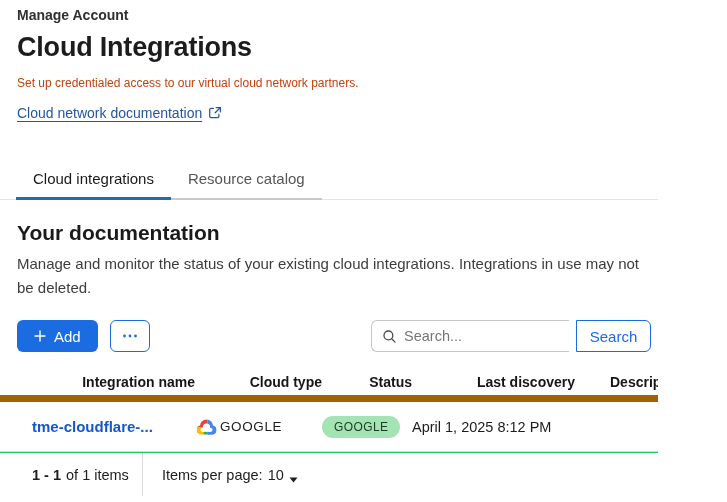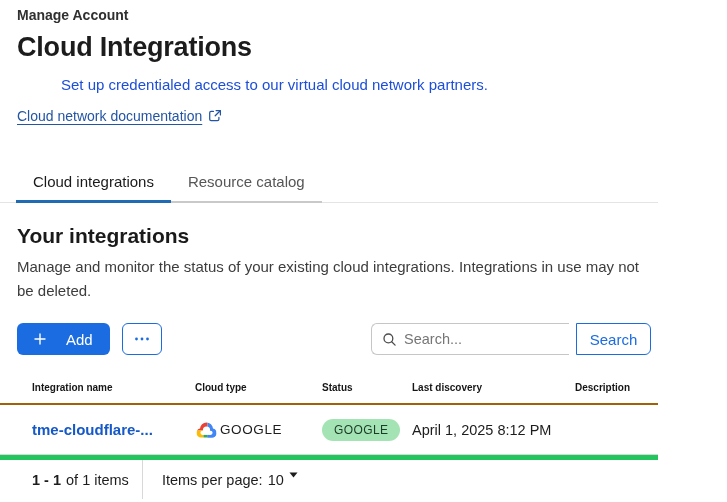--- a/index.html
+++ b/index.html
@@ -11,7 +11,7 @@
   .header { padding: 7px 17px 0; }
   .eyebrow { font-size: 14px; font-weight: 600; color: #303030; }
   .page-title { font-size: 27px; font-weight: 700; color: #1c1c1c; margin-top: 9px; letter-spacing: -0.2px; }
-  .page-desc { font-size: 15px; color: #1d4ed8; margin-top: 13px; margin-left: 44px; }
+  .page-desc { font-size: 12px; color: #c2410c; margin-top: 13px; }
   .doc-link { display: inline-flex; align-items: center; gap: 6px; margin-top: 15px;
               color: #2355a4; font-size: 14px; text-decoration: underline; text-underline-offset: 3px; cursor: pointer; }
 

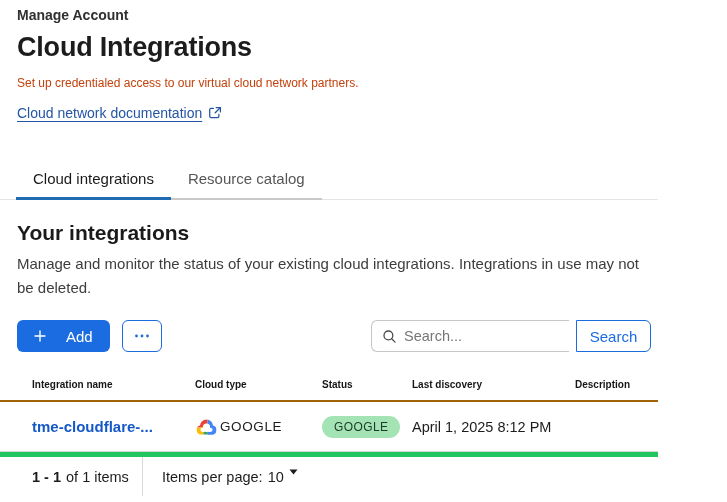--- a/index.html
+++ b/index.html
@@ -89,7 +89,7 @@
     </div>
   </div>
 
-  <h2 class="section-title">Your integrations</h2>
+  <h2 class="section-title">Your documentation</h2>
   <p class="section-desc">Manage and monitor the status of your existing cloud integrations. Integrations in use may not be deleted.</p>
 
   <div class="toolbar">

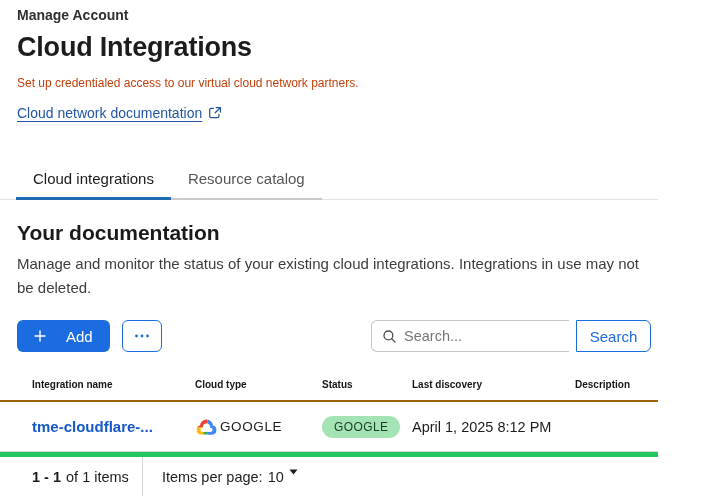--- a/index.html
+++ b/index.html
@@ -29,7 +29,7 @@
   .toolbar { display: flex; justify-content: space-between; align-items: center; margin: 20px 7px 0 17px; height: 32px; }
   .toolbar-left { display: flex; align-items: center; gap: 12px; }
   .add-btn { height: 32px; background: #1b6ce1; border: none; border-radius: 6px; color: #fff;
-             font-family: inherit; font-size: 15px; padding: 0 17px; display: inline-flex; align-items: center; gap: 20px; cursor: pointer; }
+             font-family: inherit; font-size: 15px; padding: 0 17px; display: inline-flex; align-items: center; gap: 8px; cursor: pointer; }
   .overflow-btn { width: 40px; height: 32px; background: #fff; border: 1px solid #1b6ce1; border-radius: 6px;
                   display: inline-flex; align-items: center; justify-content: center; cursor: pointer; }
   .search-group { display: flex; height: 32px; width: 280px; gap: 7px; }

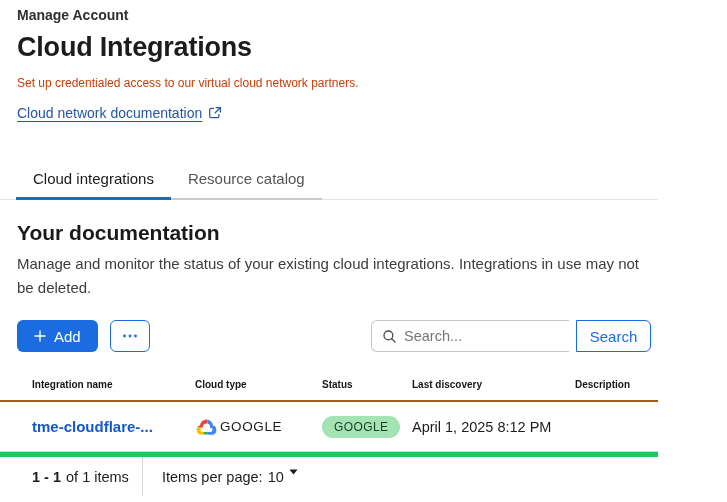--- a/index.html
+++ b/index.html
@@ -42,7 +42,7 @@
 
   
   .tgrid { display: grid; grid-template-columns: 163px 127px 90px 163px 112px 1fr; align-items: center; padding: 0 16px 0 32px; }
-  .thead { height: 33px; margin-top: 17px; border-bottom: 2px solid #a16207; font-size: 10px; font-weight: 700; color: #161616; }
+  .thead { height: 33px; margin-top: 17px; border-bottom: 7px solid #a16207; font-size: 14px; font-weight: 700; color: #161616; text-align: right; }
   .trow { height: 50px; border-bottom: 1px solid #d8d8d8; }
   .cell-name { color: #1558c8; font-weight: 700; font-size: 15px; cursor: pointer; }
   .cell-cloud { display: flex; align-items: center; gap: 2px; font-size: 13.5px; letter-spacing: 0.6px; color: #1d1d1d; text-align: center; }

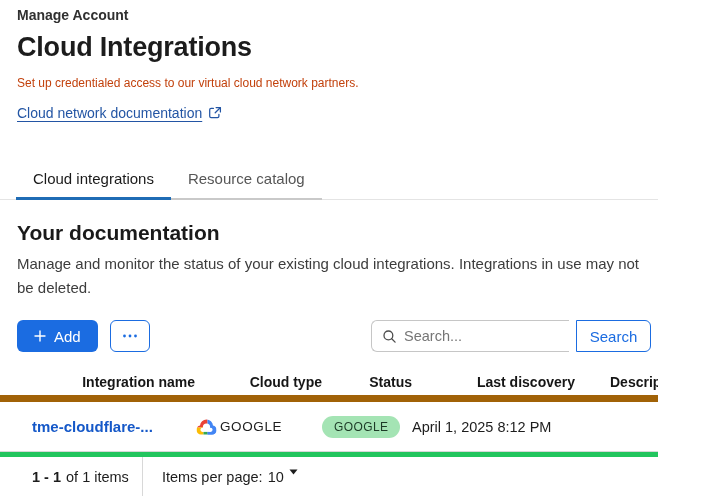--- a/index.html
+++ b/index.html
@@ -53,7 +53,7 @@
                display: flex; align-items: center; justify-content: center; width: 22px; height: 26px; }
 
   
-  .footer { height: 44px; border-top: 5px solid #22c55e; display: flex; align-items: center; padding-left: 32px; font-size: 14.5px; color: #1d1d1d; }
+  .footer { height: 44px; border-top: 1px solid #22c55e; display: flex; align-items: center; padding-left: 32px; font-size: 14.5px; color: #1d1d1d; }
   .range { font-weight: 700; margin-right: 5px; }
   .footer-divider { width: 1px; align-self: stretch; background: #d8d8d8; margin: 0 19px 0 13px; }
   .ipp { display: flex; align-items: center; gap: 5px; cursor: pointer; }

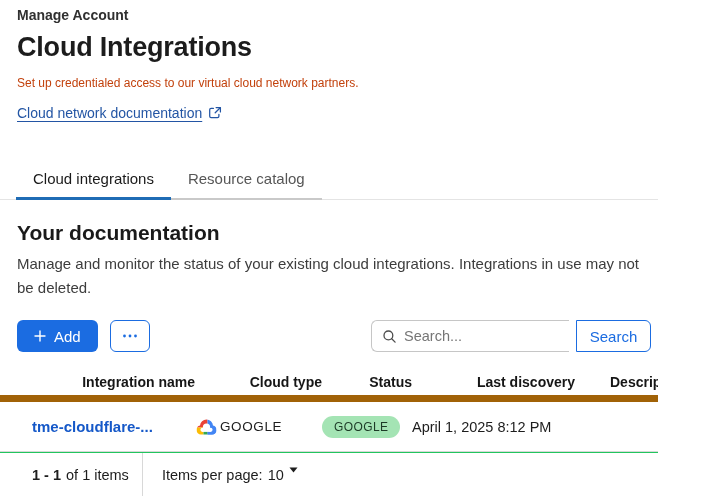--- a/index.html
+++ b/index.html
@@ -57,7 +57,7 @@
   .range { font-weight: 700; margin-right: 5px; }
   .footer-divider { width: 1px; align-self: stretch; background: #d8d8d8; margin: 0 19px 0 13px; }
   .ipp { display: flex; align-items: center; gap: 5px; cursor: pointer; }
-  .ipp-value { display: flex; align-items: flex-start; gap: 5px; }
+  .ipp-value { display: flex; align-items: flex-end; gap: 5px; }
 </style>
 </head>
 <body>

